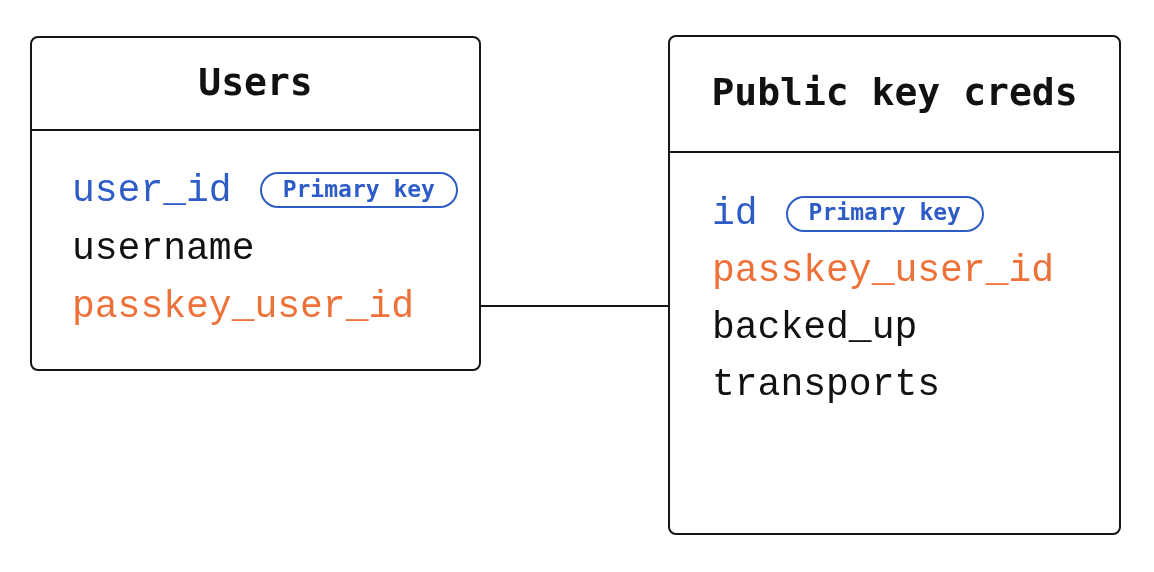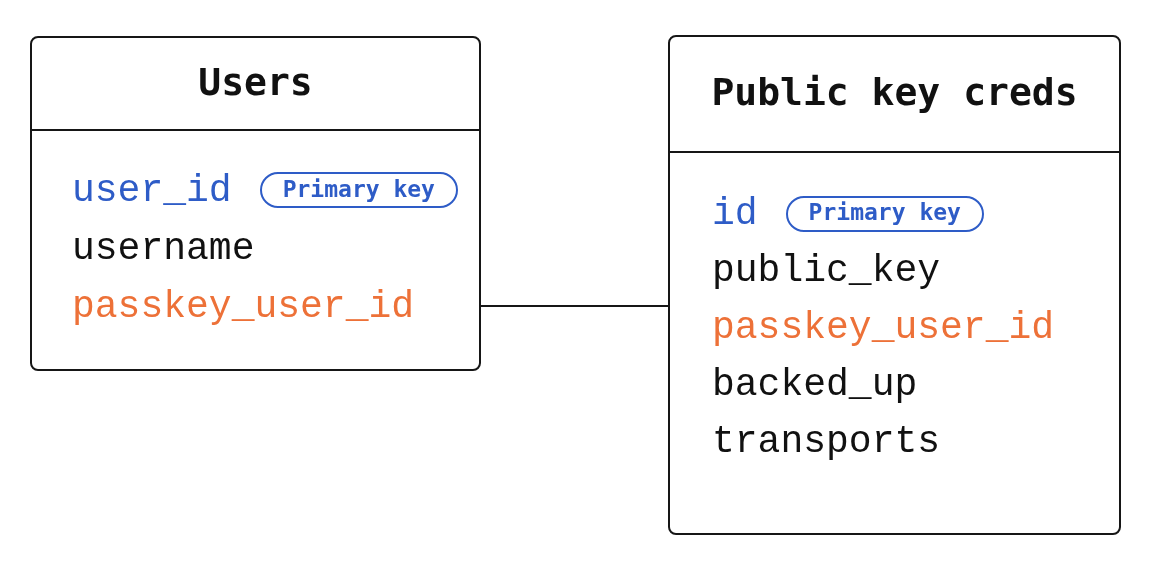--- a/index.html
+++ b/index.html
@@ -118,9 +118,6 @@
         <span class="pk-badge">Primary key</span>
       </div>
       <div class="field-row">
-        <span class="field-name c-black">public_key</span>
-      </div>
-      <div class="field-row">
         <span class="field-name c-orange">passkey_user_id</span>
       </div>
       <div class="field-row">

